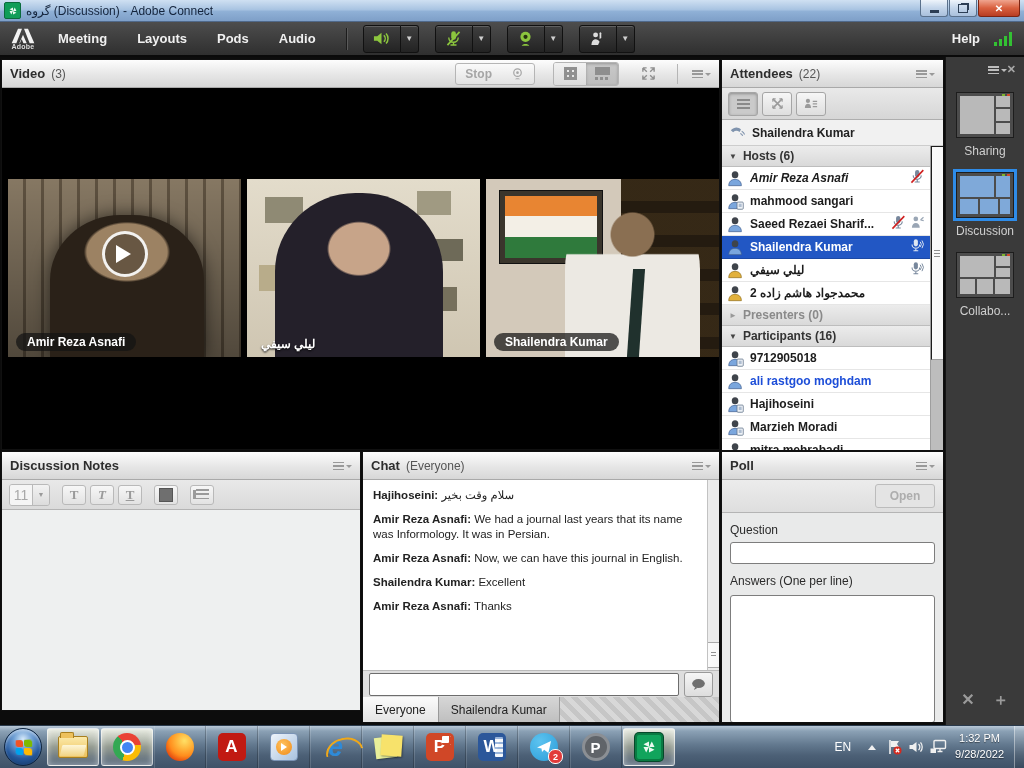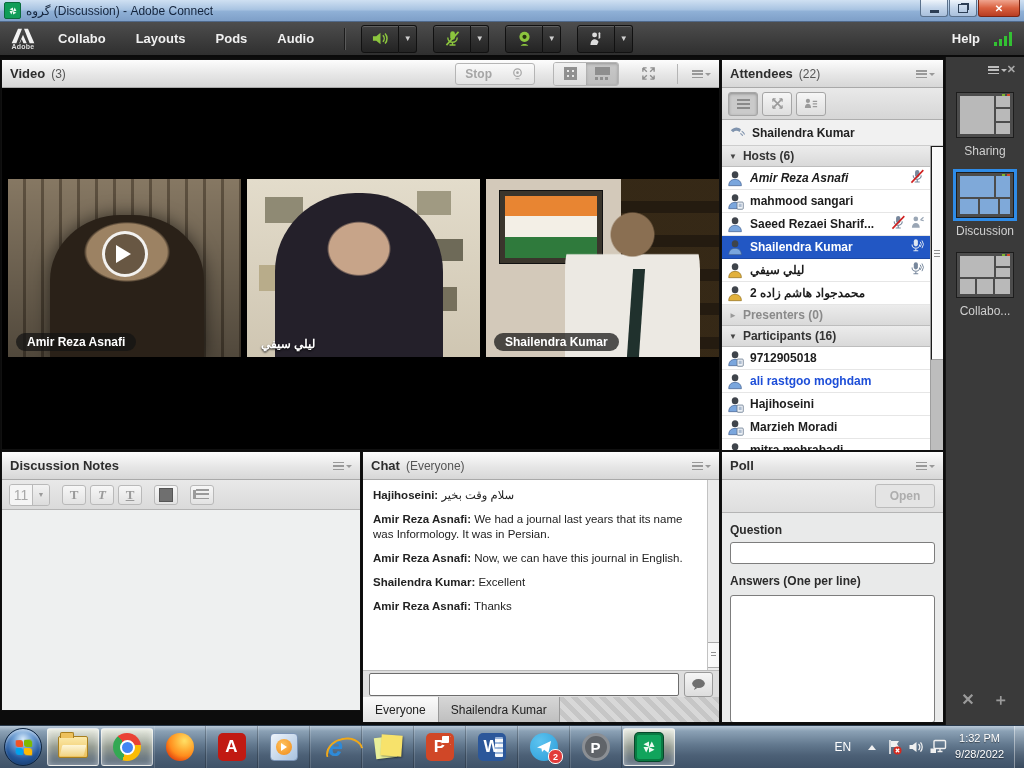--- a/index.html
+++ b/index.html
@@ -307,7 +307,7 @@
       <b>Adobe</b>
     </span>
     <nav id="menus" style="display:flex;">
-        <span class="mitem">Collabo</span>
+        <span class="mitem">Meeting</span>
         <span class="mitem">Layouts</span>
         <span class="mitem">Pods</span>
         <span class="mitem">Audio</span>

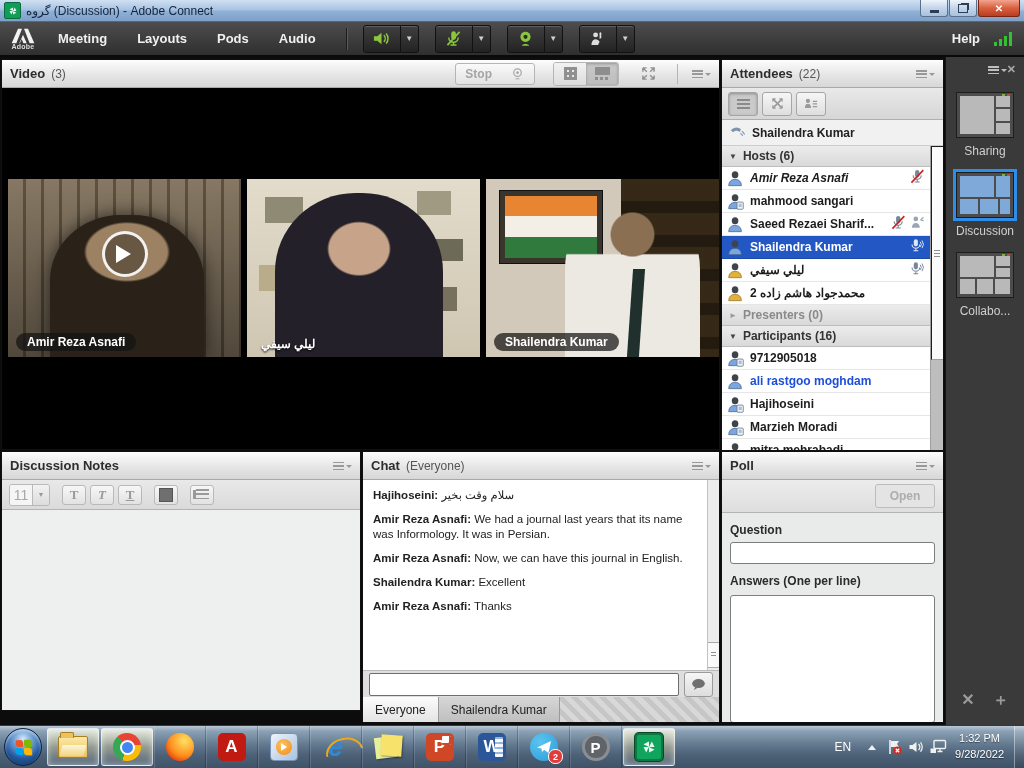--- a/index.html
+++ b/index.html
@@ -180,7 +180,7 @@
   .openbtn{width:58px;height:22px;border:1px solid #bcbcbc;border-radius:3px;background:#e4e4e4;
     color:#adadad;font-size:12px;font-weight:bold;display:flex;align-items:center;justify-content:center;}
   .poll-body{position:absolute;left:0;top:61px;right:0;bottom:0;background:#e9eaea;padding:8px;box-sizing:border-box;}
-  .plabel{font-size:12px;font-weight:bold;color:#2b2b2b;margin:2px 0 5px;}
+  .plabel{font-size:12px;font-weight:normal;color:#2b2b2b;margin:2px 0 5px;}
   .pinput{width:100%;height:22px;border:1px solid #7d7d7d;border-radius:3px;background:#fff;box-sizing:border-box;
     font-size:12px;padding:0 4px;font-family:"Liberation Sans",sans-serif;}
   .ptext{width:100%;height:128px;border:1px solid #7d7d7d;border-radius:3px;background:#fff;resize:none;

